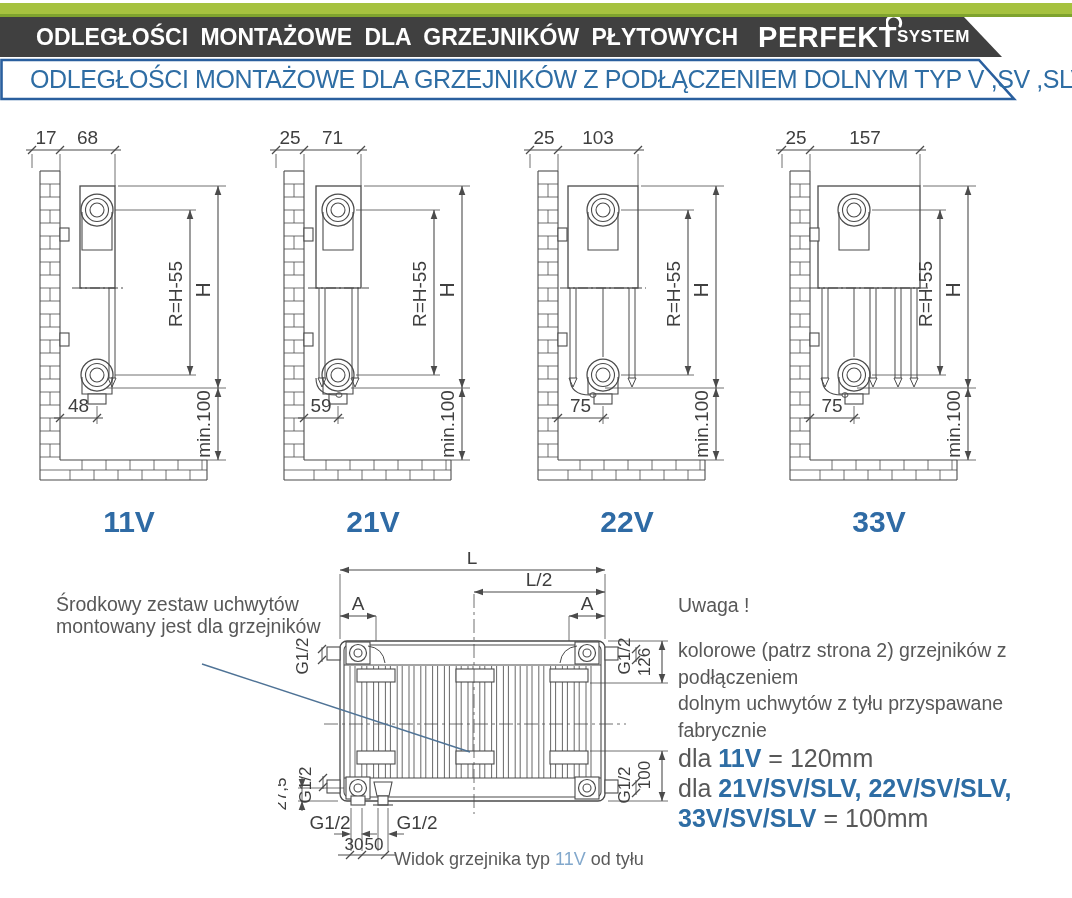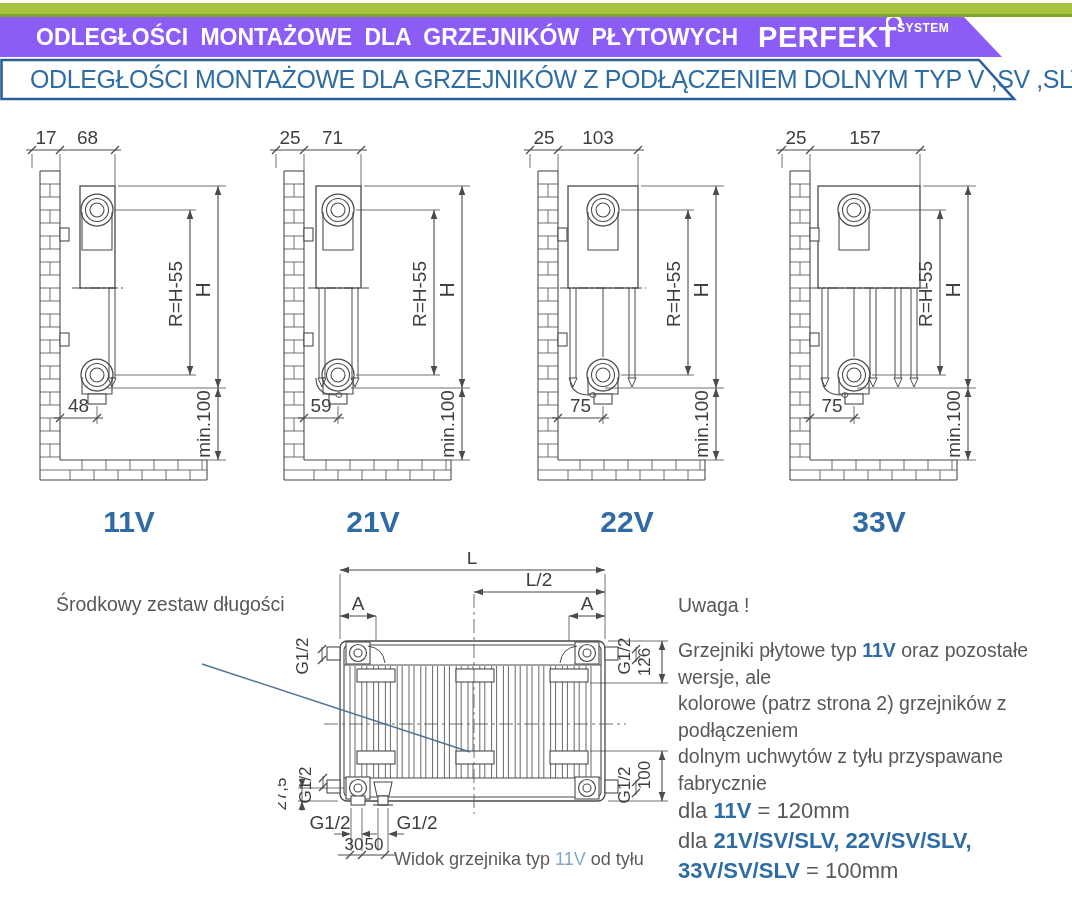--- a/index.html
+++ b/index.html
@@ -10,7 +10,7 @@
   .green-strip{position:absolute;top:3px;left:0;width:1072px;height:11px;
     background:#a6c23f;border-bottom:3px solid #7fa32e;}
   .banner-blue{position:absolute;top:17px;left:0;width:1004px;height:40px;
-    background:#8b5cf6;
+    background:#404040;
     clip-path:polygon(0 0,964px 0,1002px 100%,0 100%);
     display:flex;align-items:center;padding-left:36px;box-sizing:border-box;}
   .main-title{color:#ffffff;font-weight:bold;font-size:23px;letter-spacing:0px;

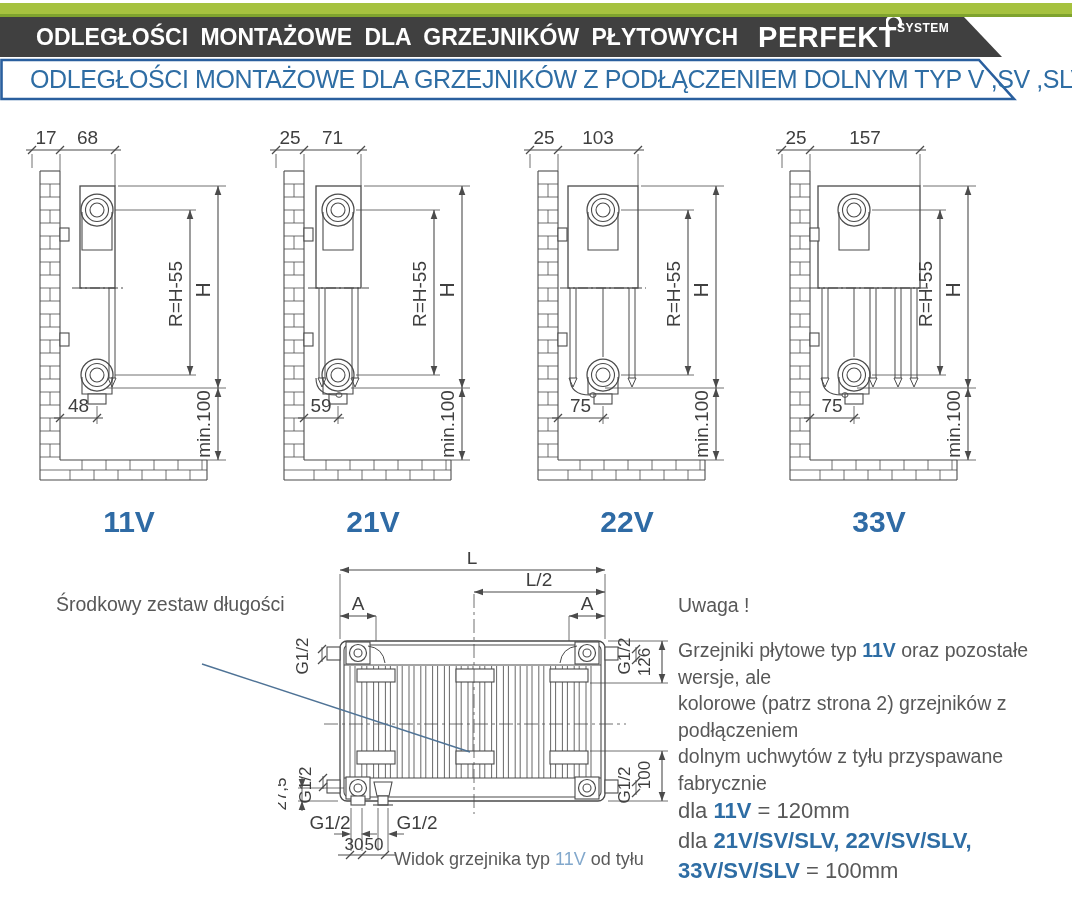--- a/index.html
+++ b/index.html
@@ -15,7 +15,7 @@
     display:flex;align-items:center;padding-left:36px;box-sizing:border-box;}
   .main-title{color:#ffffff;font-weight:bold;font-size:23px;letter-spacing:0px;
     word-spacing:6px;white-space:nowrap;}
-  .brand{position:relative;display:flex;align-items:flex-start;margin-left:20px;color:#fff;white-space:nowrap;}
+  .brand{position:relative;display:flex;align-items:center;margin-left:20px;color:#fff;white-space:nowrap;}
   .brand-name{font-weight:bold;font-size:29px;letter-spacing:0.5px;}
   .brand-sub{font-weight:bold;font-size:12px;letter-spacing:0.5px;}
   .brand-hook{position:absolute;left:128px;top:-9px;}

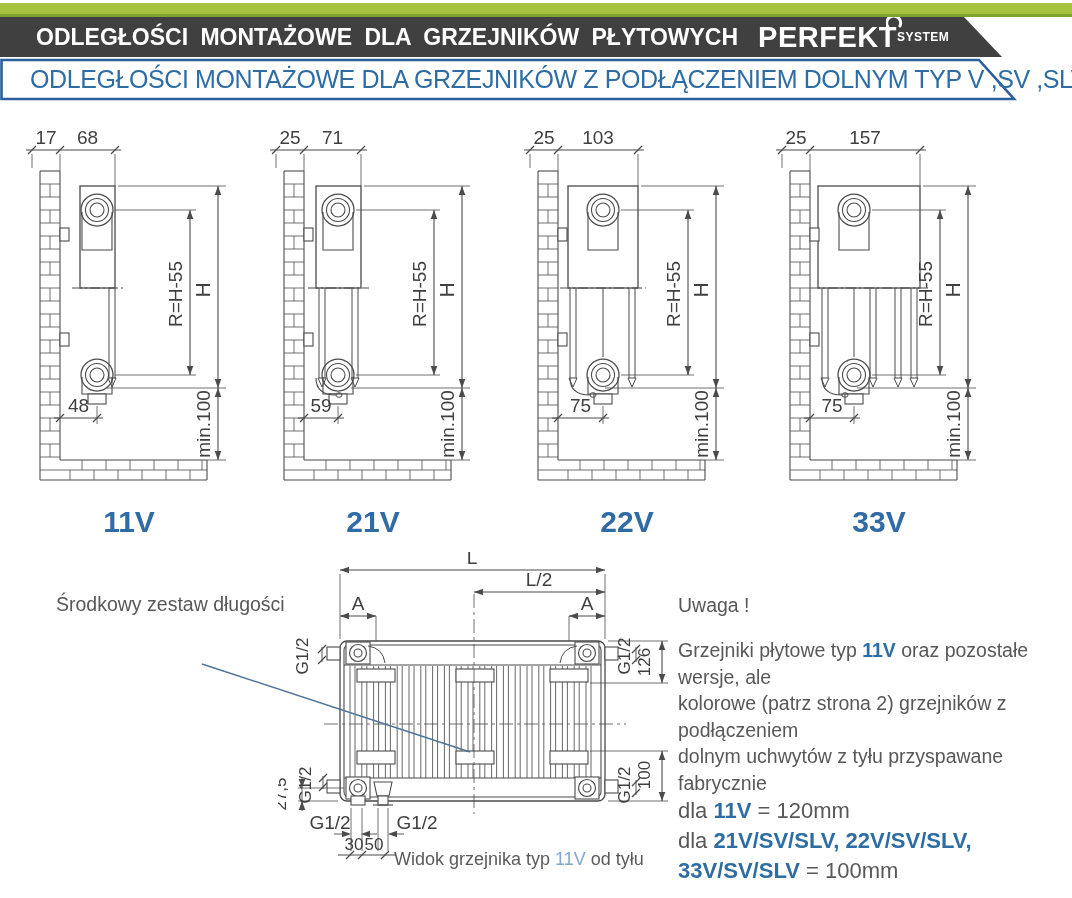--- a/index.html
+++ b/index.html
@@ -17,7 +17,7 @@
     word-spacing:6px;white-space:nowrap;}
   .brand{position:relative;display:flex;align-items:center;margin-left:20px;color:#fff;white-space:nowrap;}
   .brand-name{font-weight:bold;font-size:29px;letter-spacing:0.5px;}
-  .brand-sub{font-weight:bold;font-size:12px;letter-spacing:0.5px;}
+  .brand-sub{font-weight:bold;font-size:17px;letter-spacing:0.5px;}
   .brand-hook{position:absolute;left:128px;top:-9px;}
   .banner2-shape{position:absolute;top:57px;left:0;}
   .subtitle{position:absolute;top:57px;left:30px;height:45px;line-height:45px;

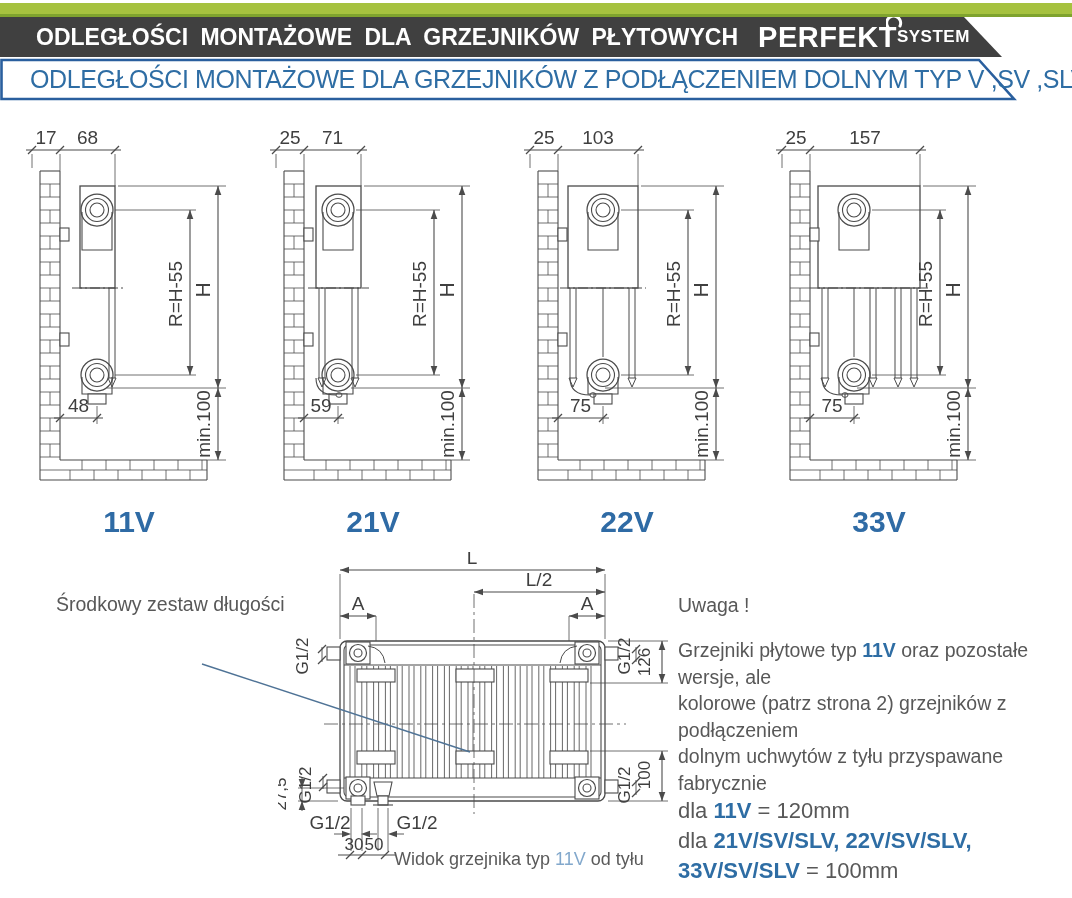--- a/index.html
+++ b/index.html
@@ -646,7 +646,7 @@
   </svg>
 
   <div class="side-note">
-    <div>Środkowy zestaw długości</div>
+    <div>Środkowy zestaw uchwytów</div>
   </div>
 
   <div class="notice">

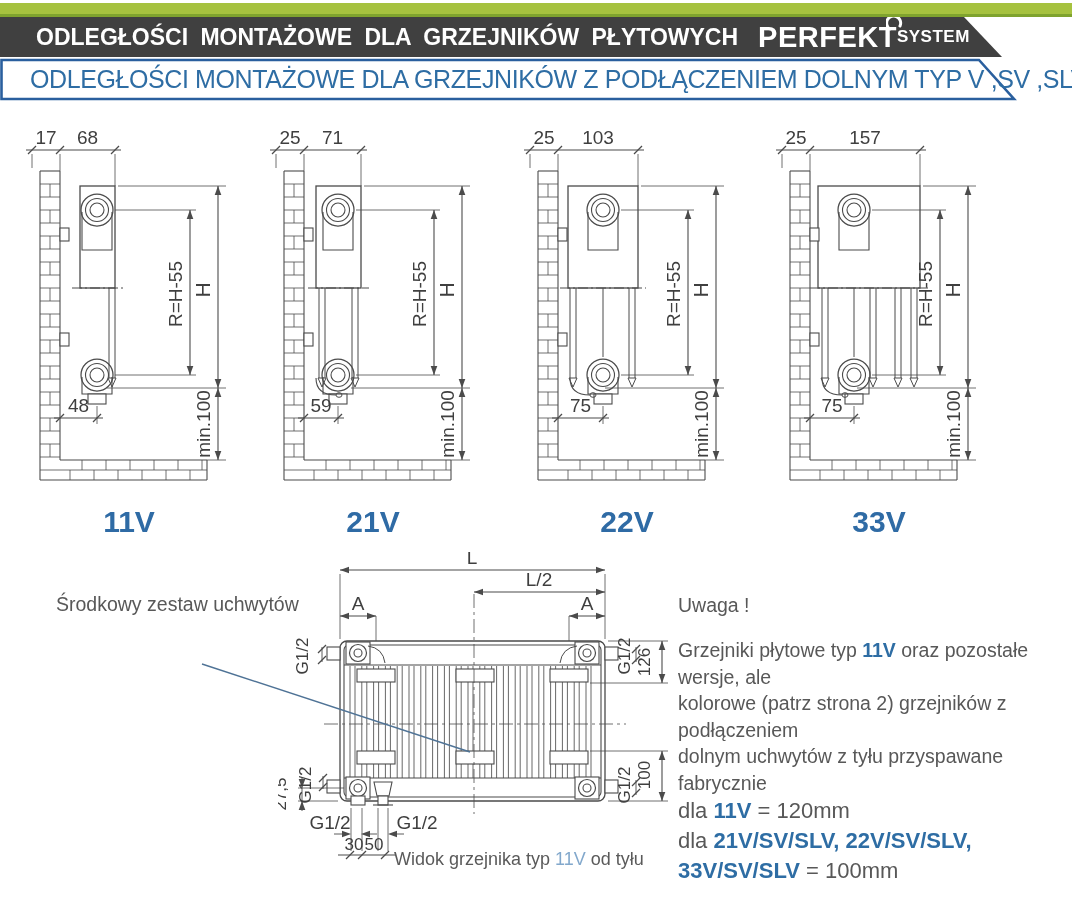--- a/index.html
+++ b/index.html
@@ -647,6 +647,7 @@
 
   <div class="side-note">
     <div>Środkowy zestaw uchwytów</div>
+    <div>montowany jest dla grzejników</div>
   </div>
 
   <div class="notice">

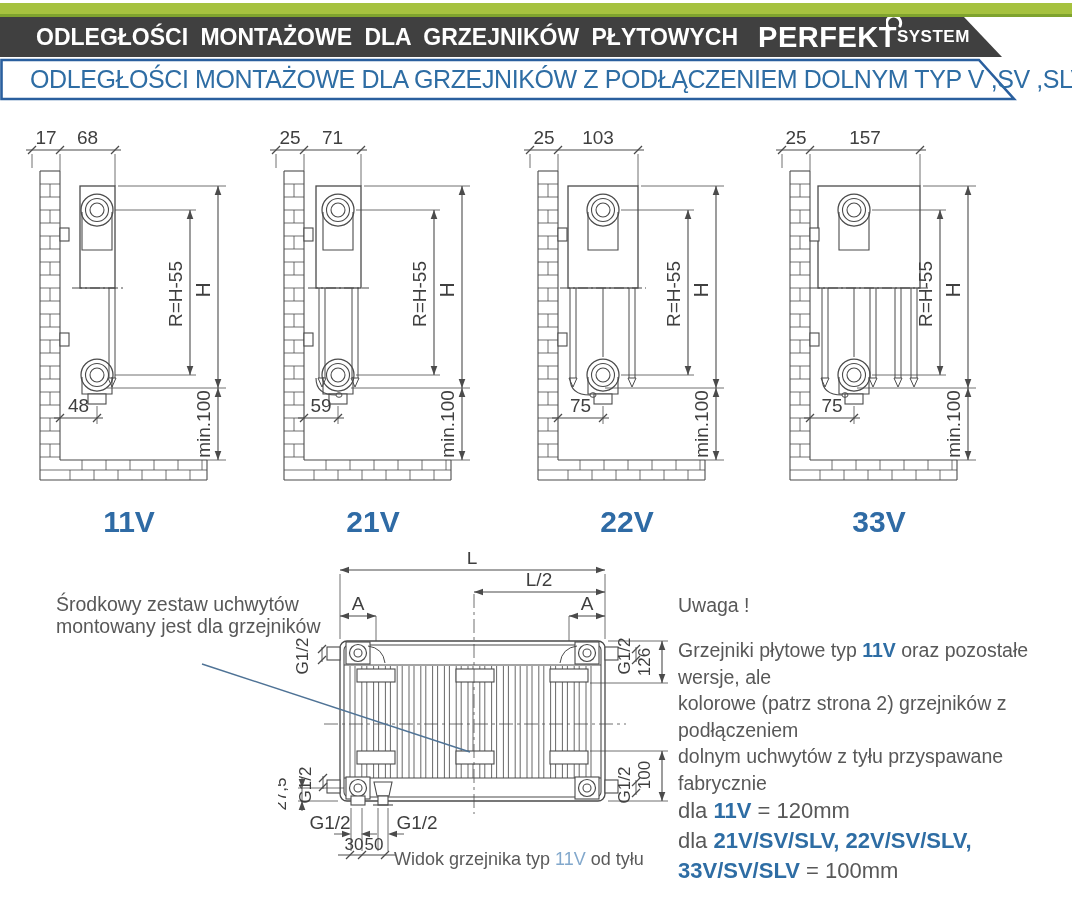--- a/index.html
+++ b/index.html
@@ -652,7 +652,6 @@
 
   <div class="notice">
     <div class="notice-title">Uwaga !</div>
-    <p class="nline"><span>Grzejniki płytowe typ </span><span class="blu">11V</span><span> oraz pozostałe wersje, ale</span></p>
     <p class="nline">kolorowe (patrz strona 2) grzejników z podłączeniem</p>
     <p class="nline">dolnym uchwytów z tyłu przyspawane fabrycznie</p>
     <p class="dline"><span>dla </span><span class="blu">11V</span><span> = 120mm</span></p>

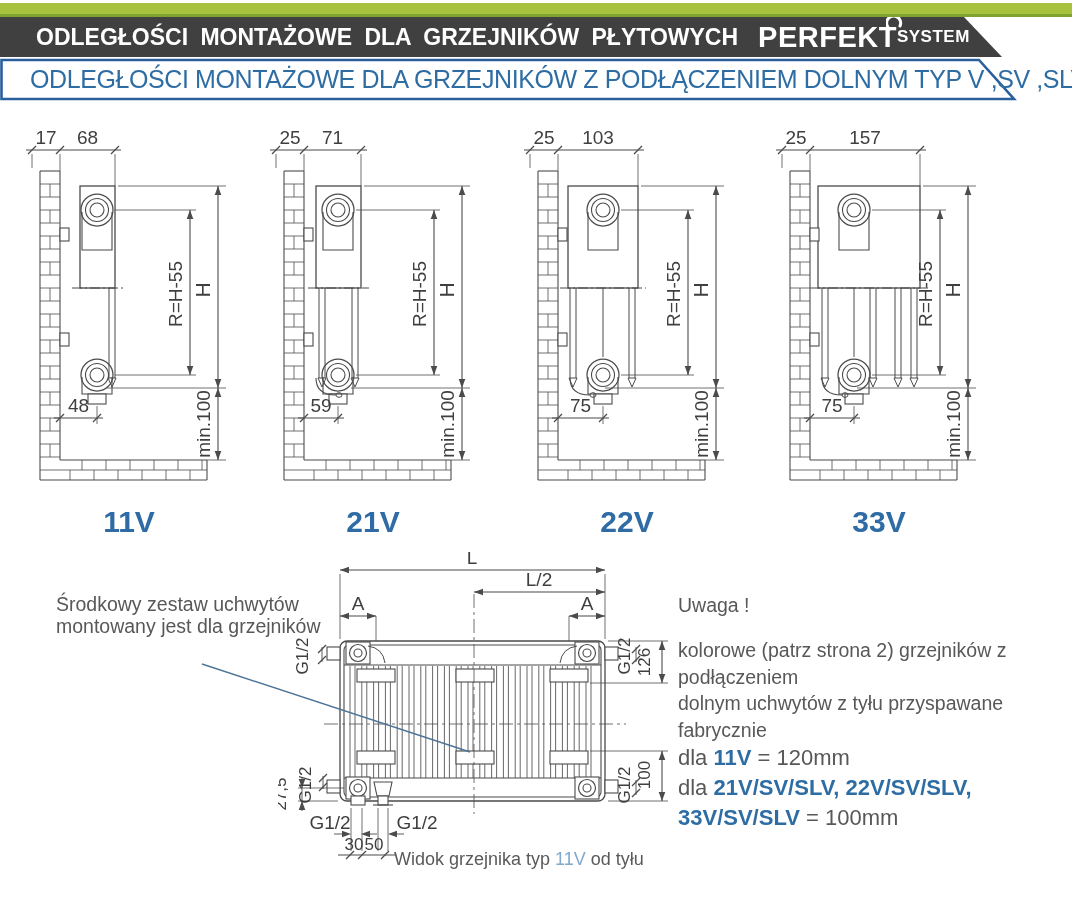--- a/index.html
+++ b/index.html
@@ -31,7 +31,7 @@
   .notice{position:absolute;left:678px;top:594px;width:395px;color:#585858;}
   .notice-title{font-size:19.5px;margin-bottom:20px;}
   .nline{margin:0;font-size:19.5px;line-height:26.5px;}
-  .dline{margin:0;font-size:22px;line-height:30px;}
+  .dline{margin:0;font-size:25px;line-height:30px;}
   .blu{color:#2e6da4;font-weight:bold;}
 </style>
 </head>

